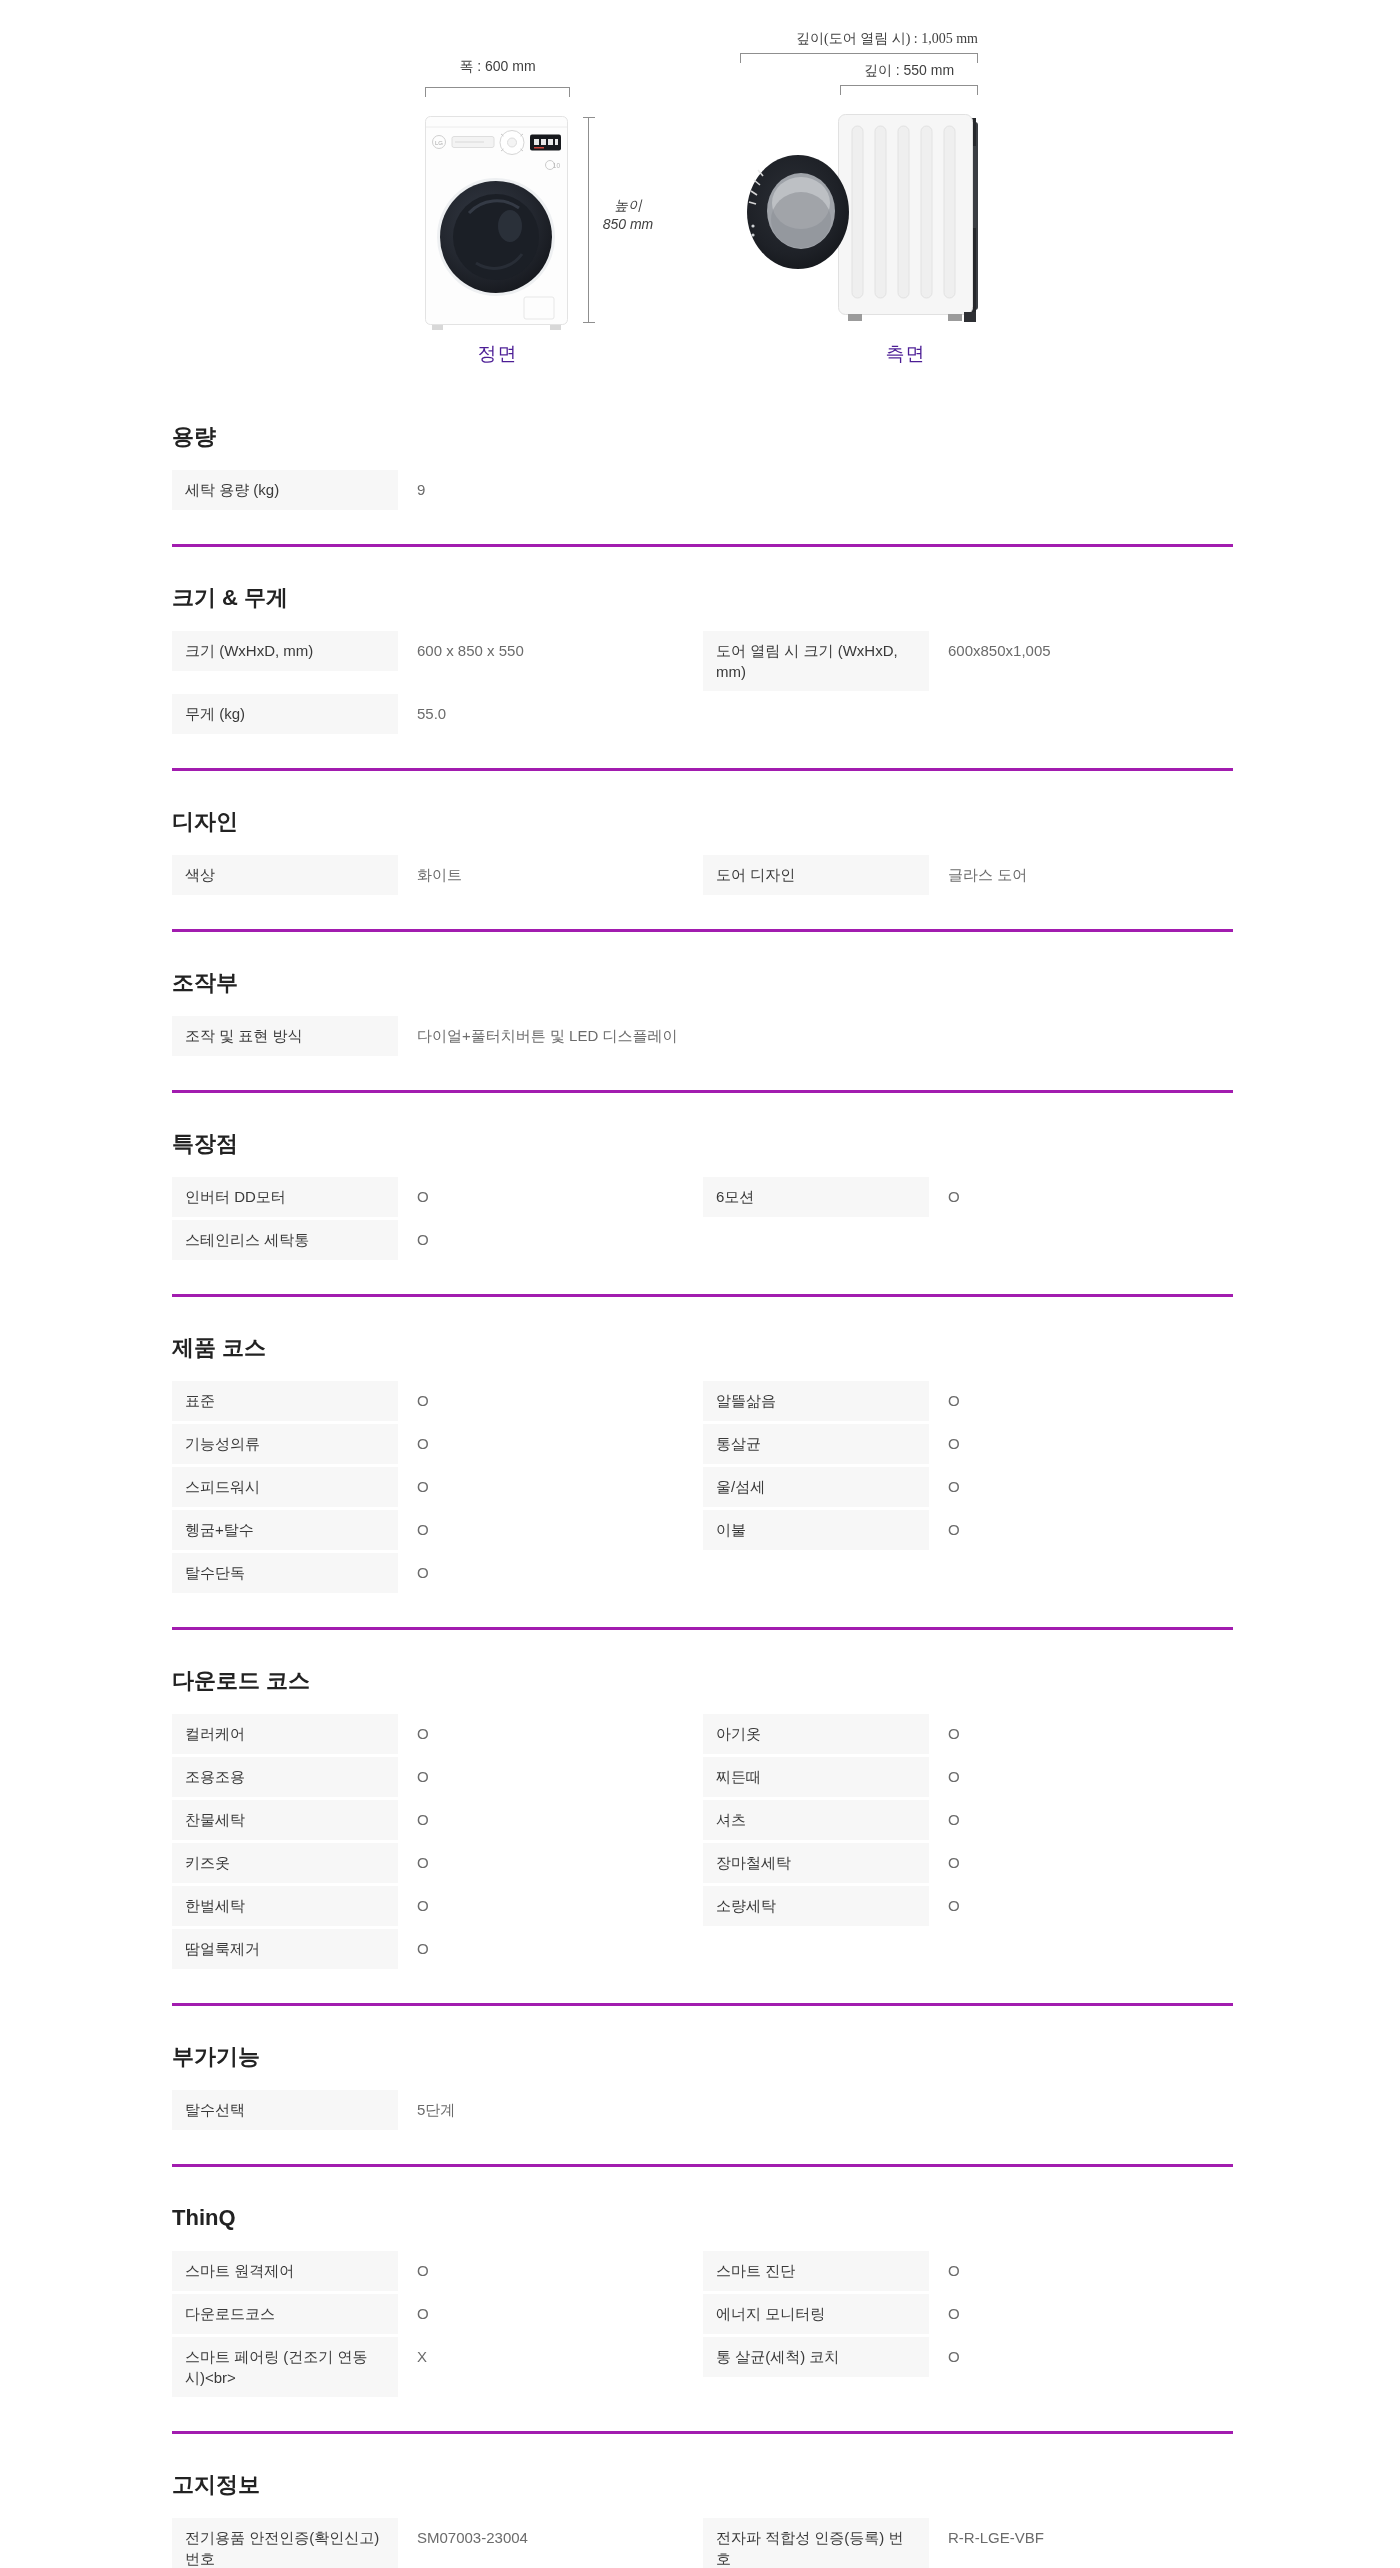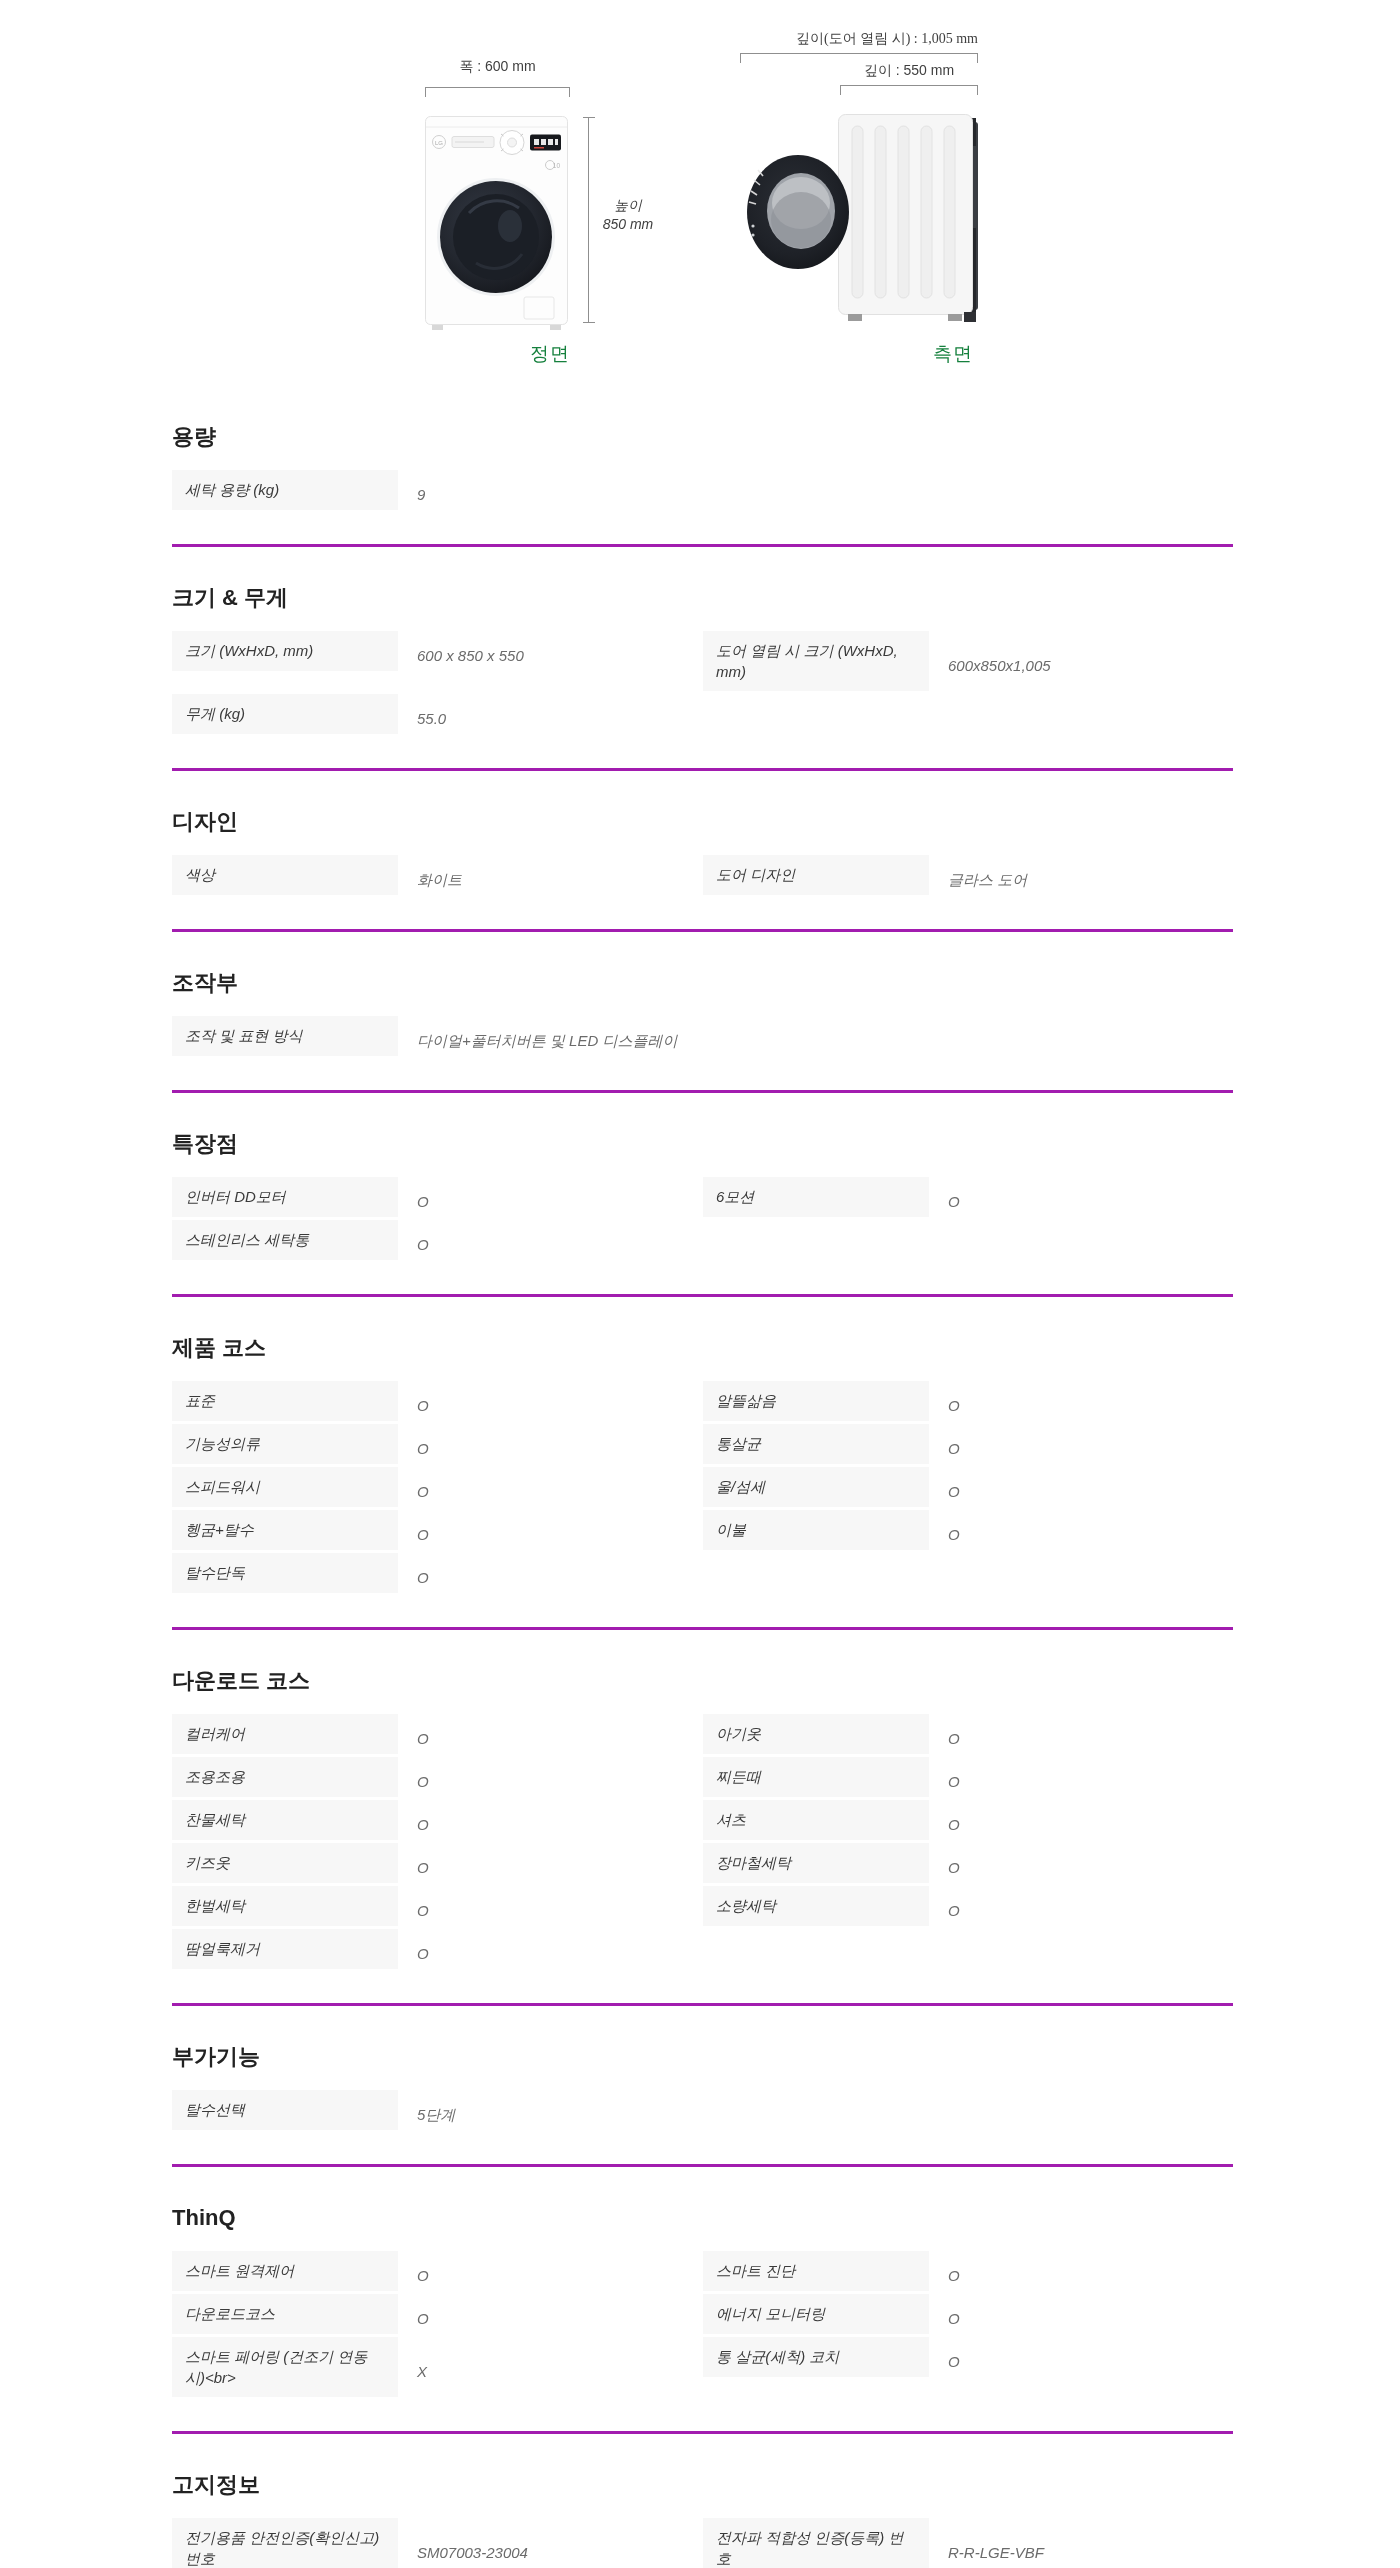--- a/index.html
+++ b/index.html
@@ -20,7 +20,7 @@
   .vline .cap{position:absolute;height:1px;width:12px;background:#8f8f8f;left:-6px;}
   .vline .cap.t{top:0;} .vline .cap.b{bottom:0;}
   .height-text{line-height:19px;font-style:italic;}
-  .view-caption{position:absolute;font-size:19px;color:#15803d;text-align:right;letter-spacing:1px;}
+  .view-caption{position:absolute;font-size:19px;color:#4c1d95;text-align:center;letter-spacing:1px;}
 
   
   .content{margin-left:172px;width:1061px;}

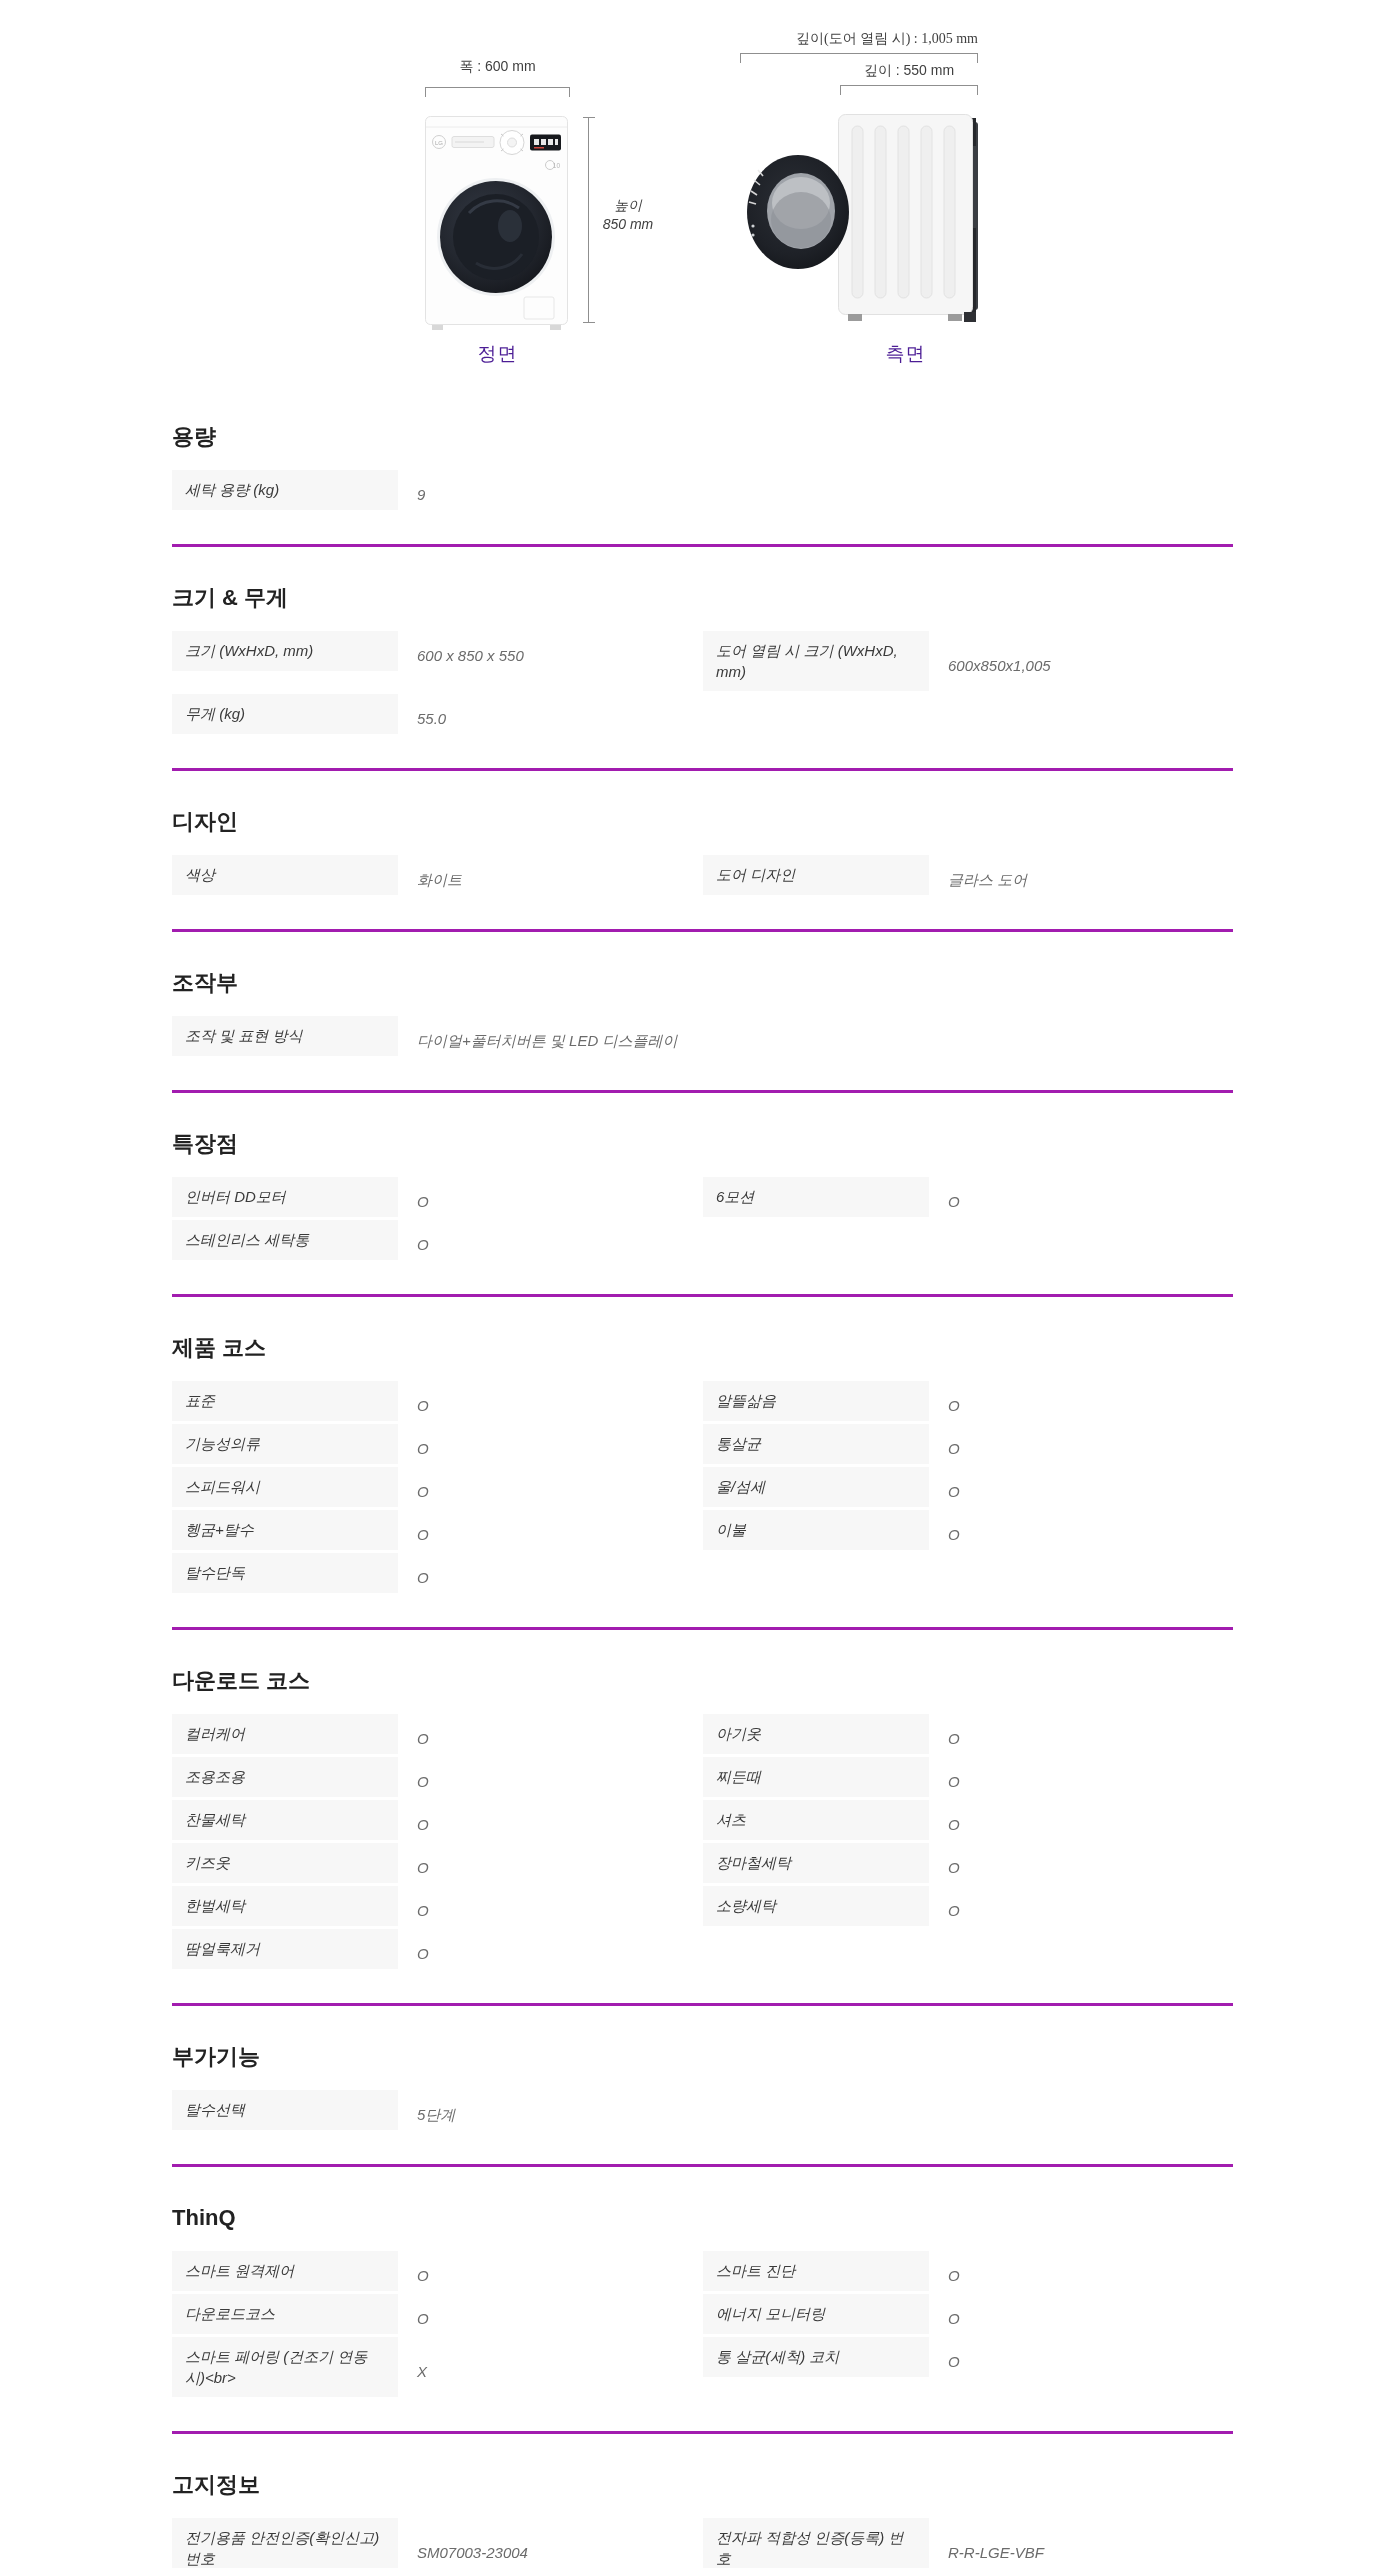--- a/index.html
+++ b/index.html
@@ -28,7 +28,7 @@
   .spec-section:first-child{padding-top:26px;}
   .section-title{font-size:22px;line-height:26px;font-weight:600;color:#222;margin:0 0 20px;}
   .rows{display:grid;grid-template-columns:repeat(2,530px);column-gap:1px;row-gap:3px;align-items:start;}
-  .pair{display:flex;align-items:center;font-style:italic;}
+  .pair{display:flex;align-items:flex-start;}
   .cell-label{
     width:226px;min-height:40px;box-sizing:border-box;flex:0 0 226px;
     background:#f7f7f7;padding:9px 13px;

